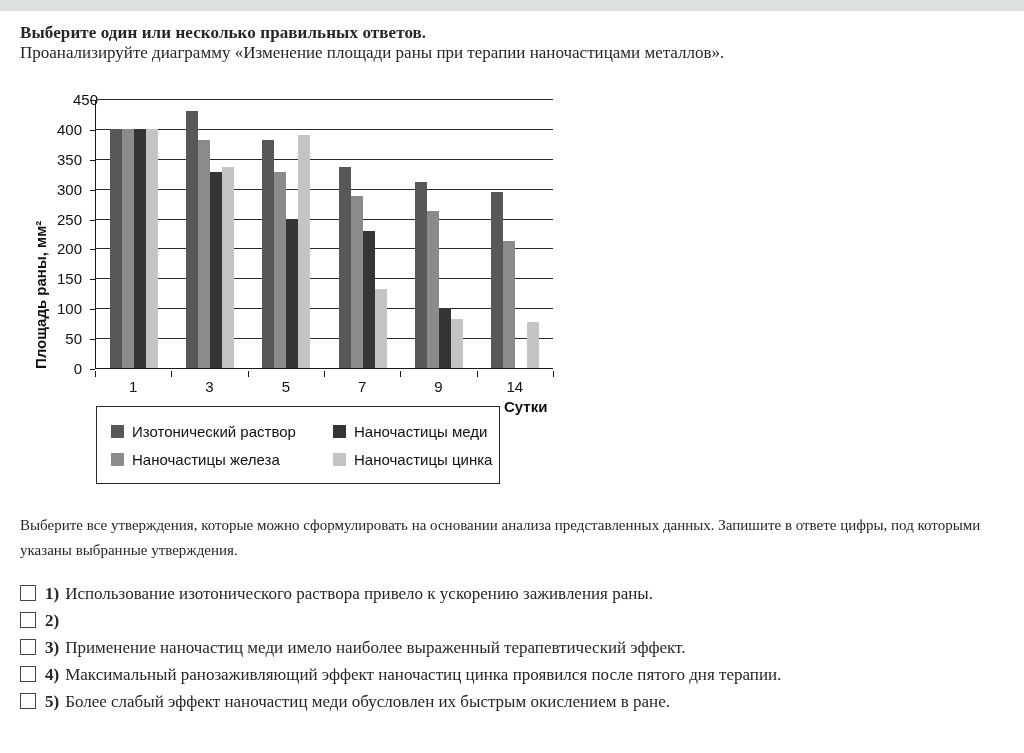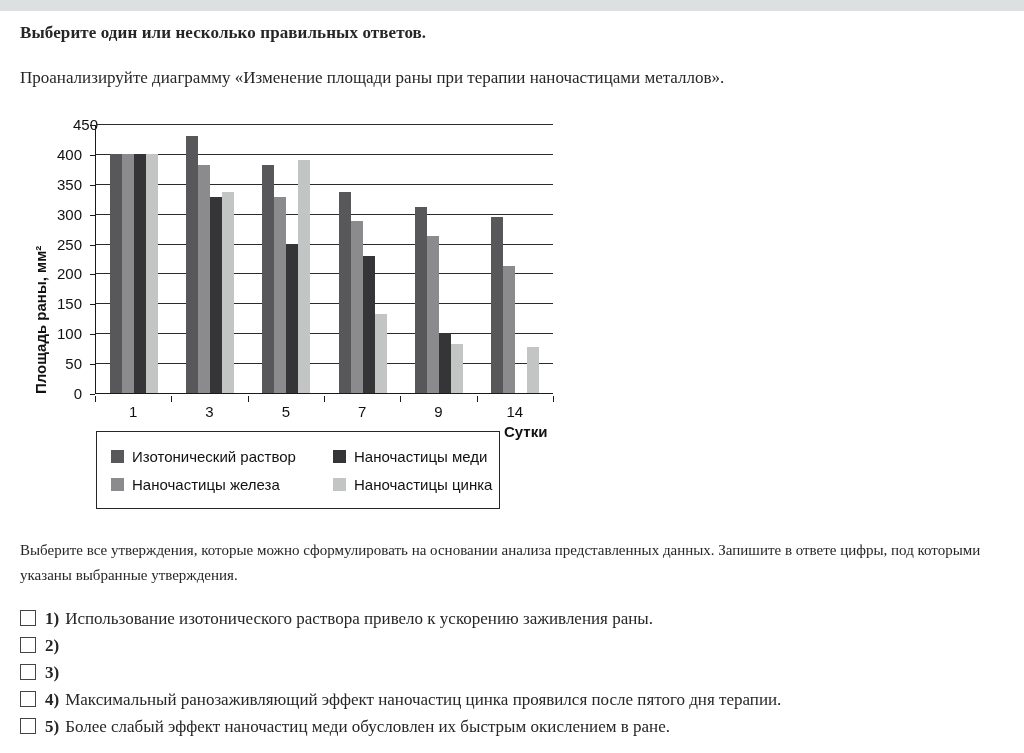--- a/index.html
+++ b/index.html
@@ -9,7 +9,7 @@
   .topbar { width:100%; height:11px; background:#dce0e1; }
   .content { padding:0 20px; }
   .q-title { margin-top:12px; font-size:17px; font-weight:bold; letter-spacing:.1px; }
-  .q-task  { margin-top:25px; font-size:17px; }
+  .q-task  { font-size:17px; }
 
   
   .chart { position:relative; width:560px; height:397px; margin:28px 0 0 10px;

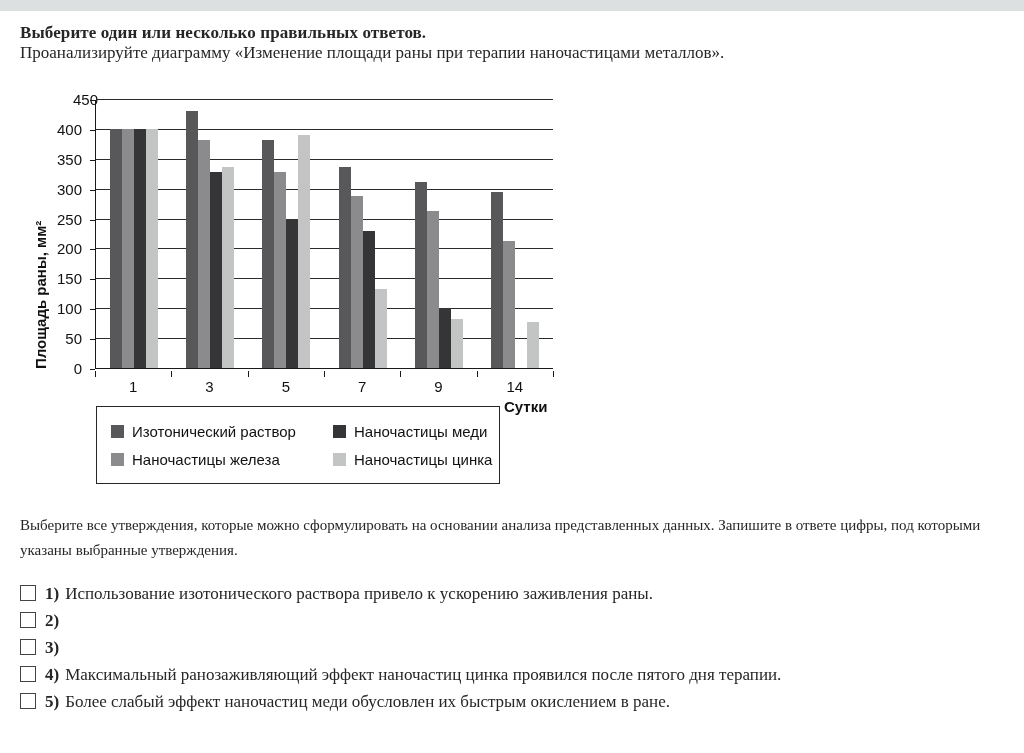--- a/index.html
+++ b/index.html
@@ -182,6 +182,7 @@
       <div class="option">
         <div class="checkbox" role="checkbox" aria-checked="false"></div>
         <span class="opt-num">3)</span>
+        <span>Применение наночастиц меди имело наиболее выраженный терапевтический эффект.</span>
       </div>
       <div class="option">
         <div class="checkbox" role="checkbox" aria-checked="false"></div>

